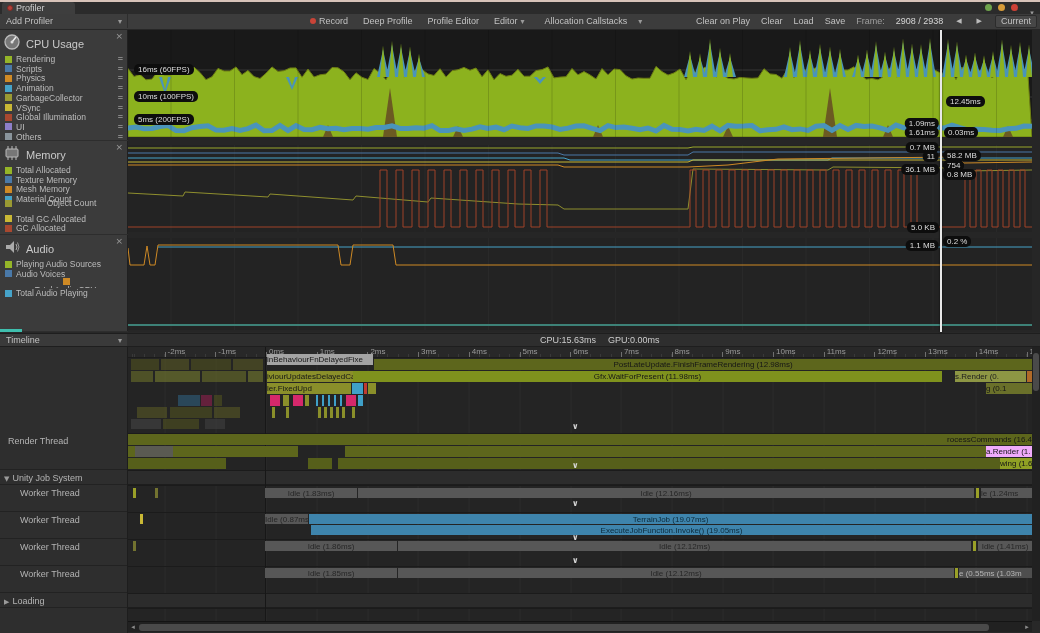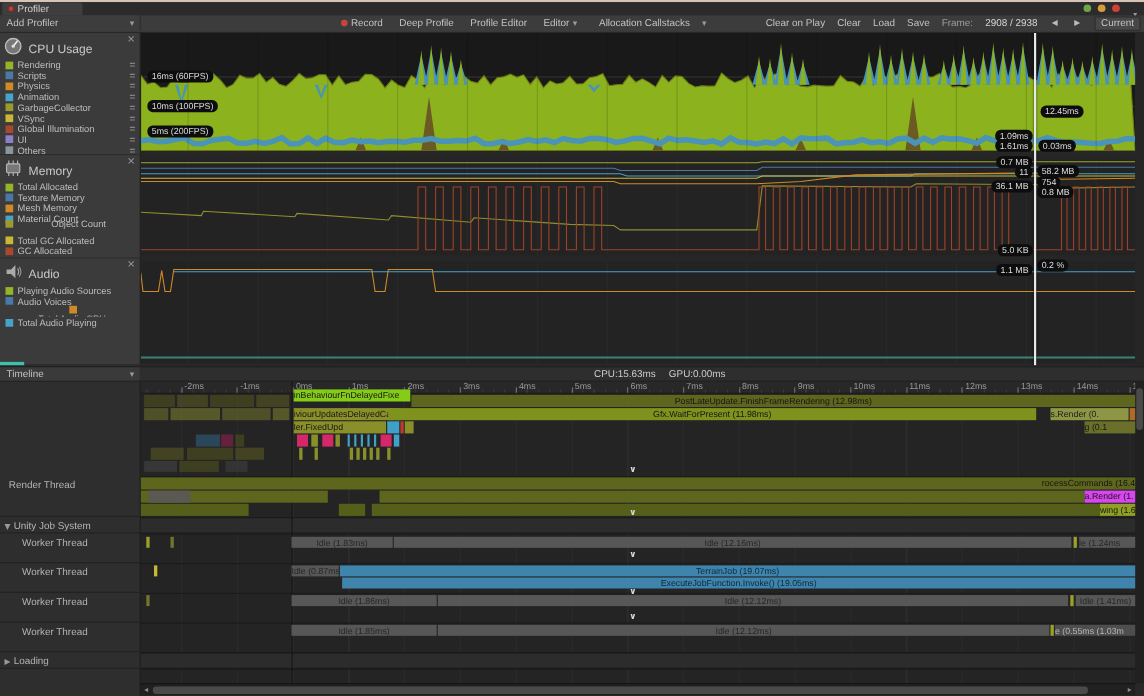--- a/index.html
+++ b/index.html
@@ -445,7 +445,7 @@
       <div class="bar dim" style="left: 161px; top: 359px; width: 28px; height: 11px; background: rgb(88, 89, 37); justify-content: flex-start; color: rgb(22, 22, 22);"></div>
       <div class="bar dim" style="left: 191px; top: 359px; width: 40px; height: 11px; background: rgb(80, 81, 31); justify-content: flex-start; color: rgb(22, 22, 22);"></div>
       <div class="bar dim" style="left: 233px; top: 359px; width: 30px; height: 11px; background: rgb(88, 89, 37); justify-content: flex-start; color: rgb(22, 22, 22);"></div>
-      <div class="bar" style="left: 267px; top: 354px; width: 106px; height: 11px; background: #84cc16; justify-content: flex-start; color: rgb(22, 22, 22);">
+      <div class="bar" style="left: 267px; top: 354px; width: 106px; height: 11px; background: #a3a3a3; justify-content: flex-start; color: rgb(22, 22, 22);">
         <span>inBehaviourFnDelayedFixe</span>
       </div>
       <div class="bar" style="left: 374px; top: 359px; width: 658px; height: 11px; background: rgb(93, 102, 28); justify-content: center; color: rgb(22, 22, 22);">

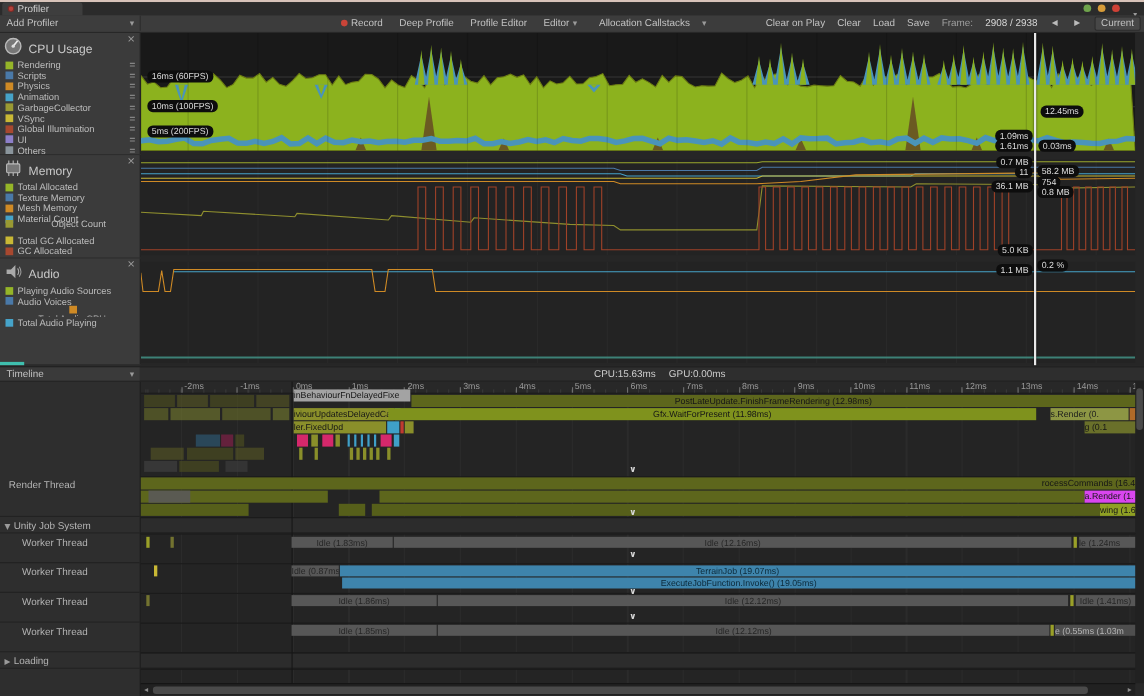--- a/index.html
+++ b/index.html
@@ -509,7 +509,7 @@
       <div class="bar" style="left: 128px; top: 446px; width: 170px; height: 11px; background: rgb(93, 102, 28); justify-content: flex-start; color: rgb(22, 22, 22);"></div>
       <div class="bar" style="left: 135px; top: 446px; width: 38px; height: 11px; background: rgb(90, 90, 82); justify-content: flex-start; color: rgb(22, 22, 22);"></div>
       <div class="bar" style="left: 345px; top: 446px; width: 641px; height: 11px; background: rgb(93, 102, 28); justify-content: flex-start; color: rgb(22, 22, 22);"></div>
-      <div class="bar" style="left: 986px; top: 446px; width: 46px; height: 11px; background: #d946ef; justify-content: flex-start; color: rgb(22, 22, 22);">
+      <div class="bar" style="left: 986px; top: 446px; width: 46px; height: 11px; background: #f0abfc; justify-content: flex-start; color: rgb(22, 22, 22);">
         <span>a.Render (1.</span>
       </div>
       <div class="bar" style="left: 128px; top: 458px; width: 98px; height: 11px; background: rgb(86, 95, 26); justify-content: flex-start; color: rgb(22, 22, 22);"></div>

